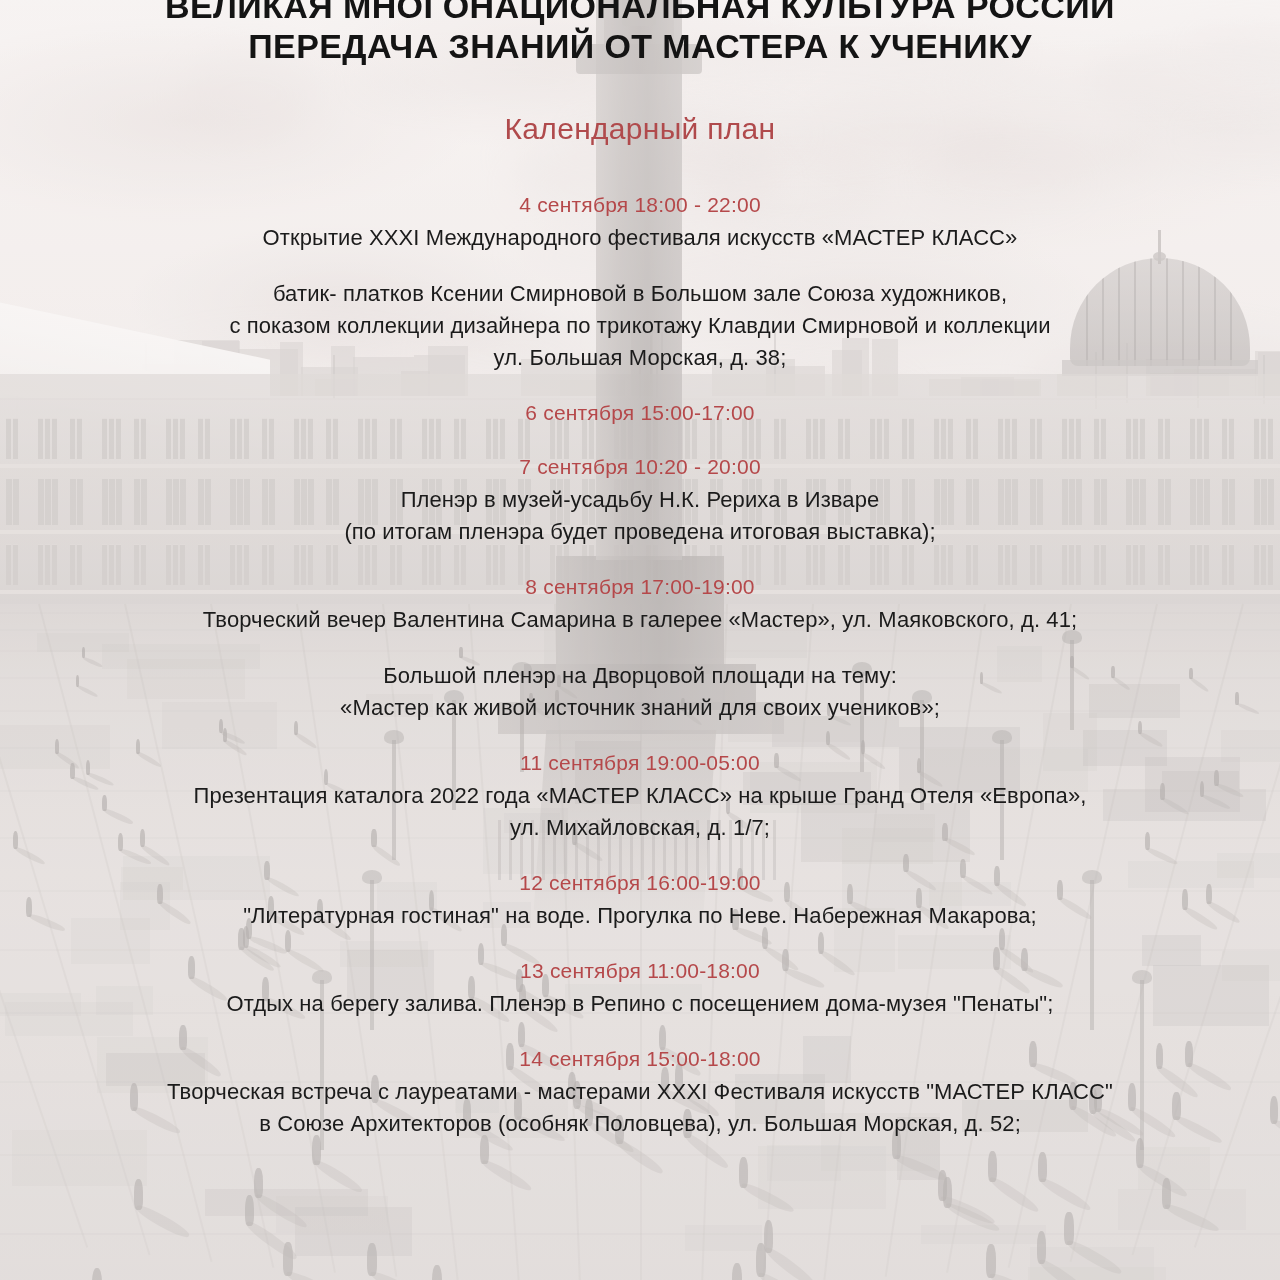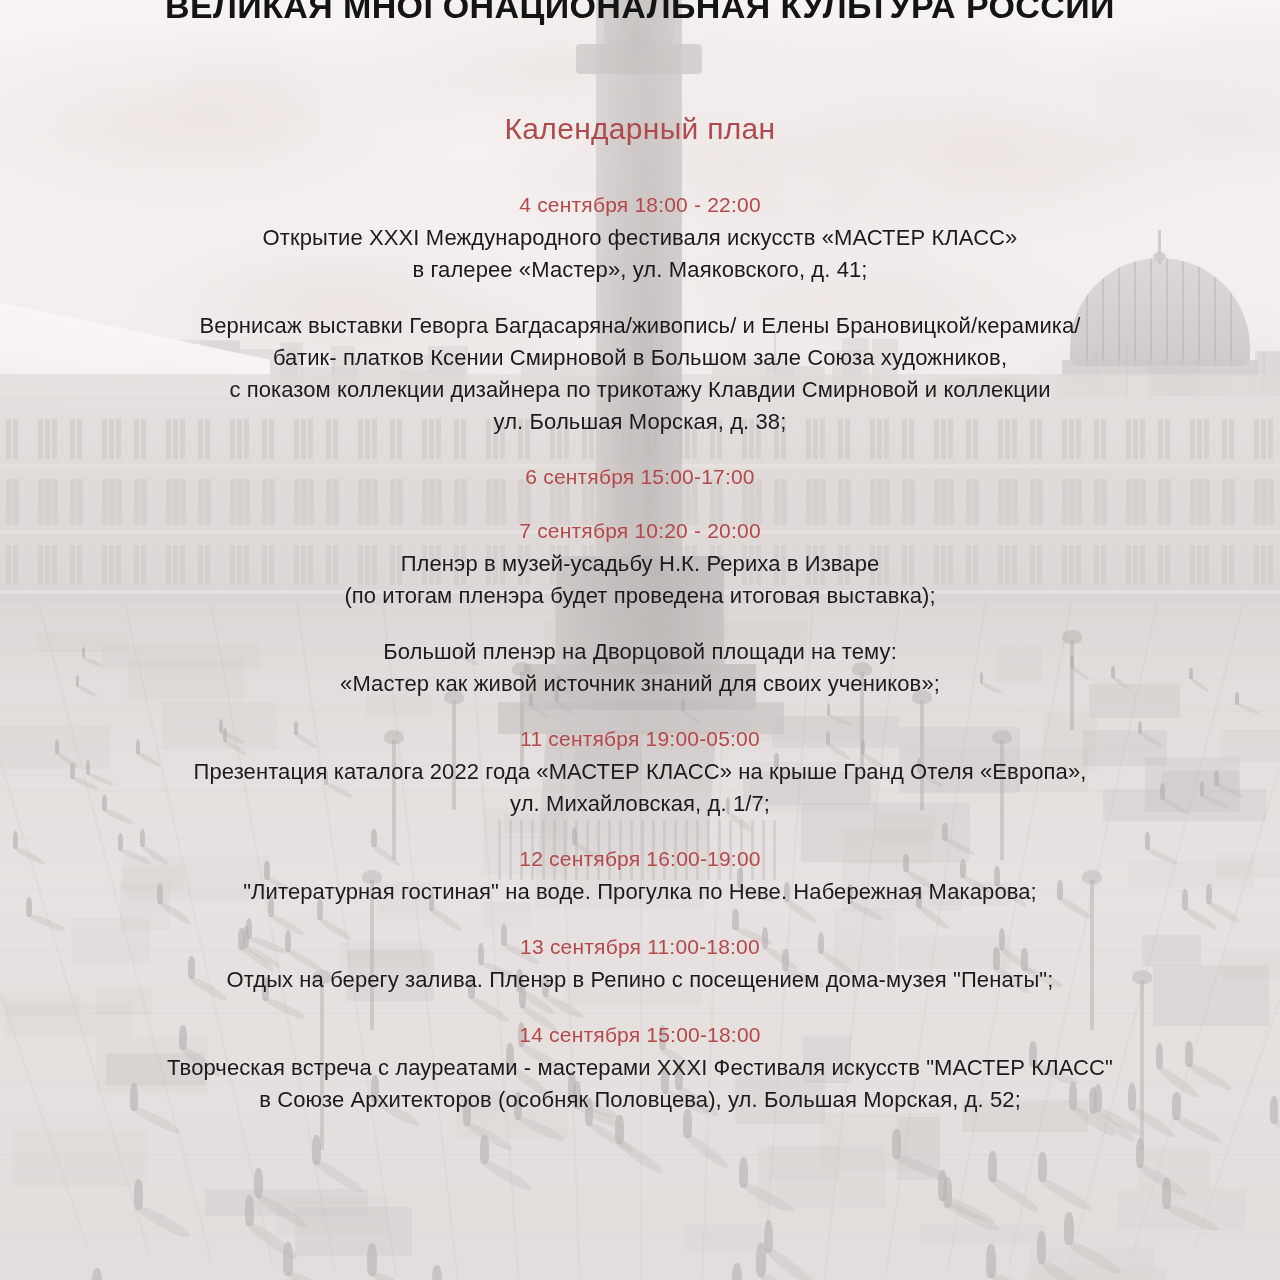--- a/index.html
+++ b/index.html
@@ -956,6 +956,7 @@
 
     <div class="titles">
       <div class="title-line">ВЕЛИКАЯ МНОГОНАЦИОНАЛЬНАЯ КУЛЬТУРА РОССИИ</div>
+      <div class="title-line">ПЕРЕДАЧА ЗНАНИЙ ОТ МАСТЕРА К УЧЕНИКУ</div>
     </div>
 
     <div class="plan-heading">Календарный план</div>

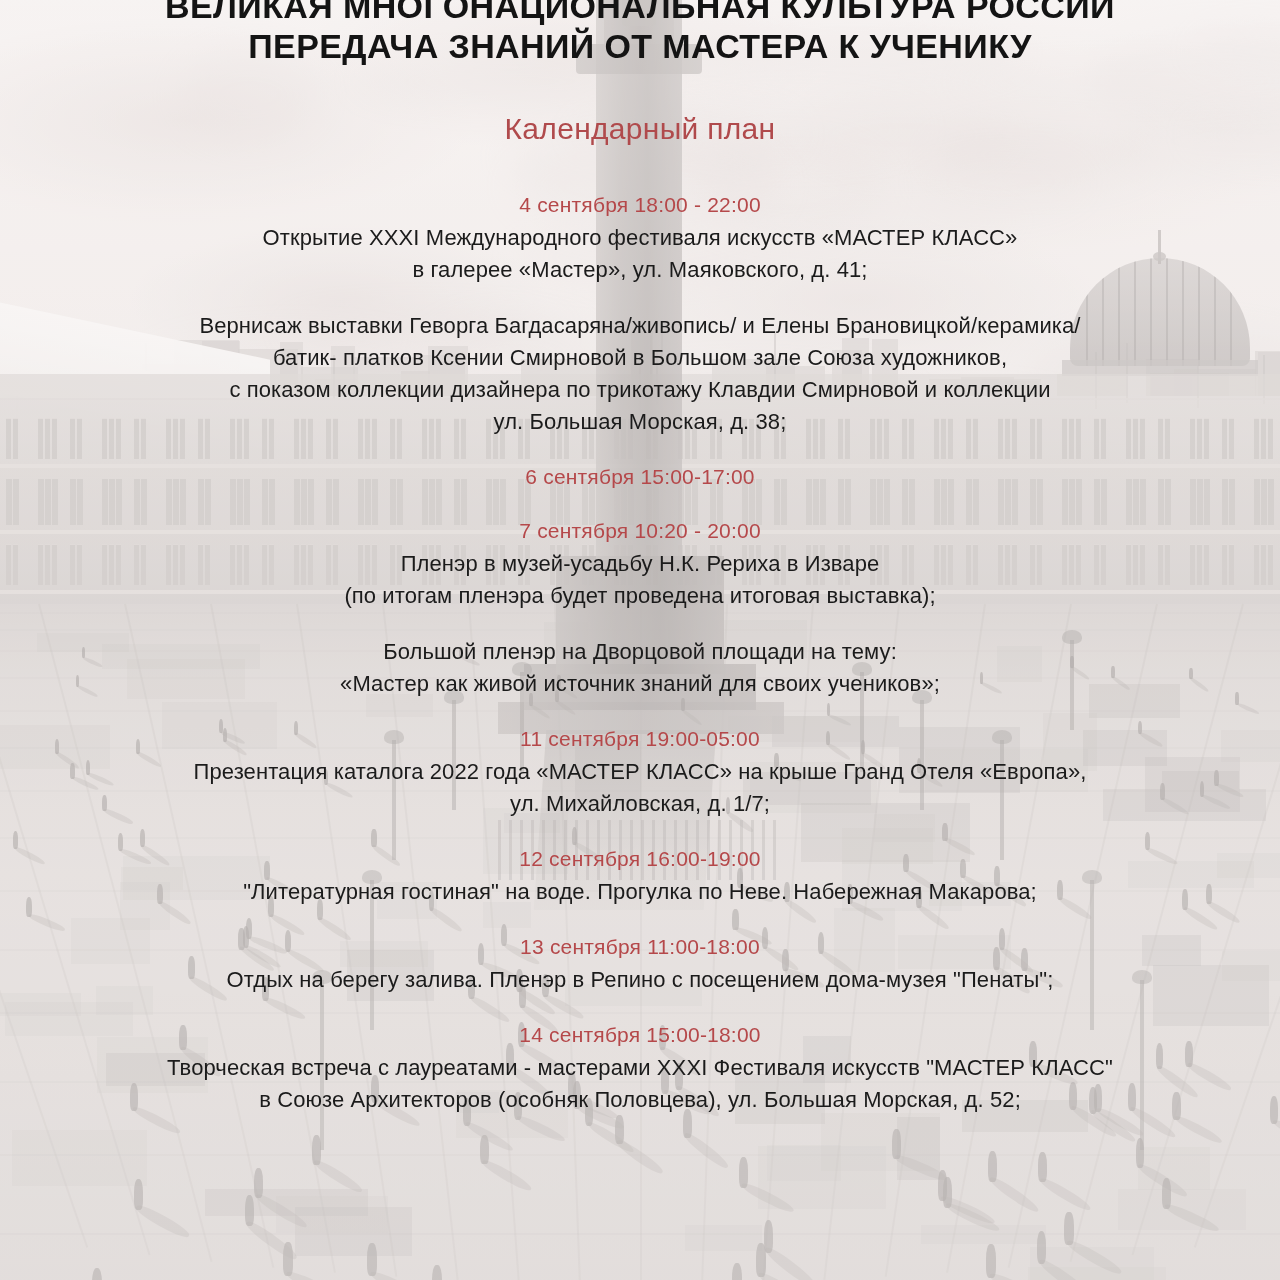--- a/index.html
+++ b/index.html
@@ -966,7 +966,6 @@
           <div class="event-date">4 сентября 18:00 - 22:00</div>
           <div class="event-lines">
             <div class="event-line">Открытие XXXI Международного фестиваля искусств «МАСТЕР КЛАСС»</div>
-            <div class="event-line">в галерее «Мастер», ул. Маяковского, д. 41;</div>
           </div>
         </div>
         <div class="event">

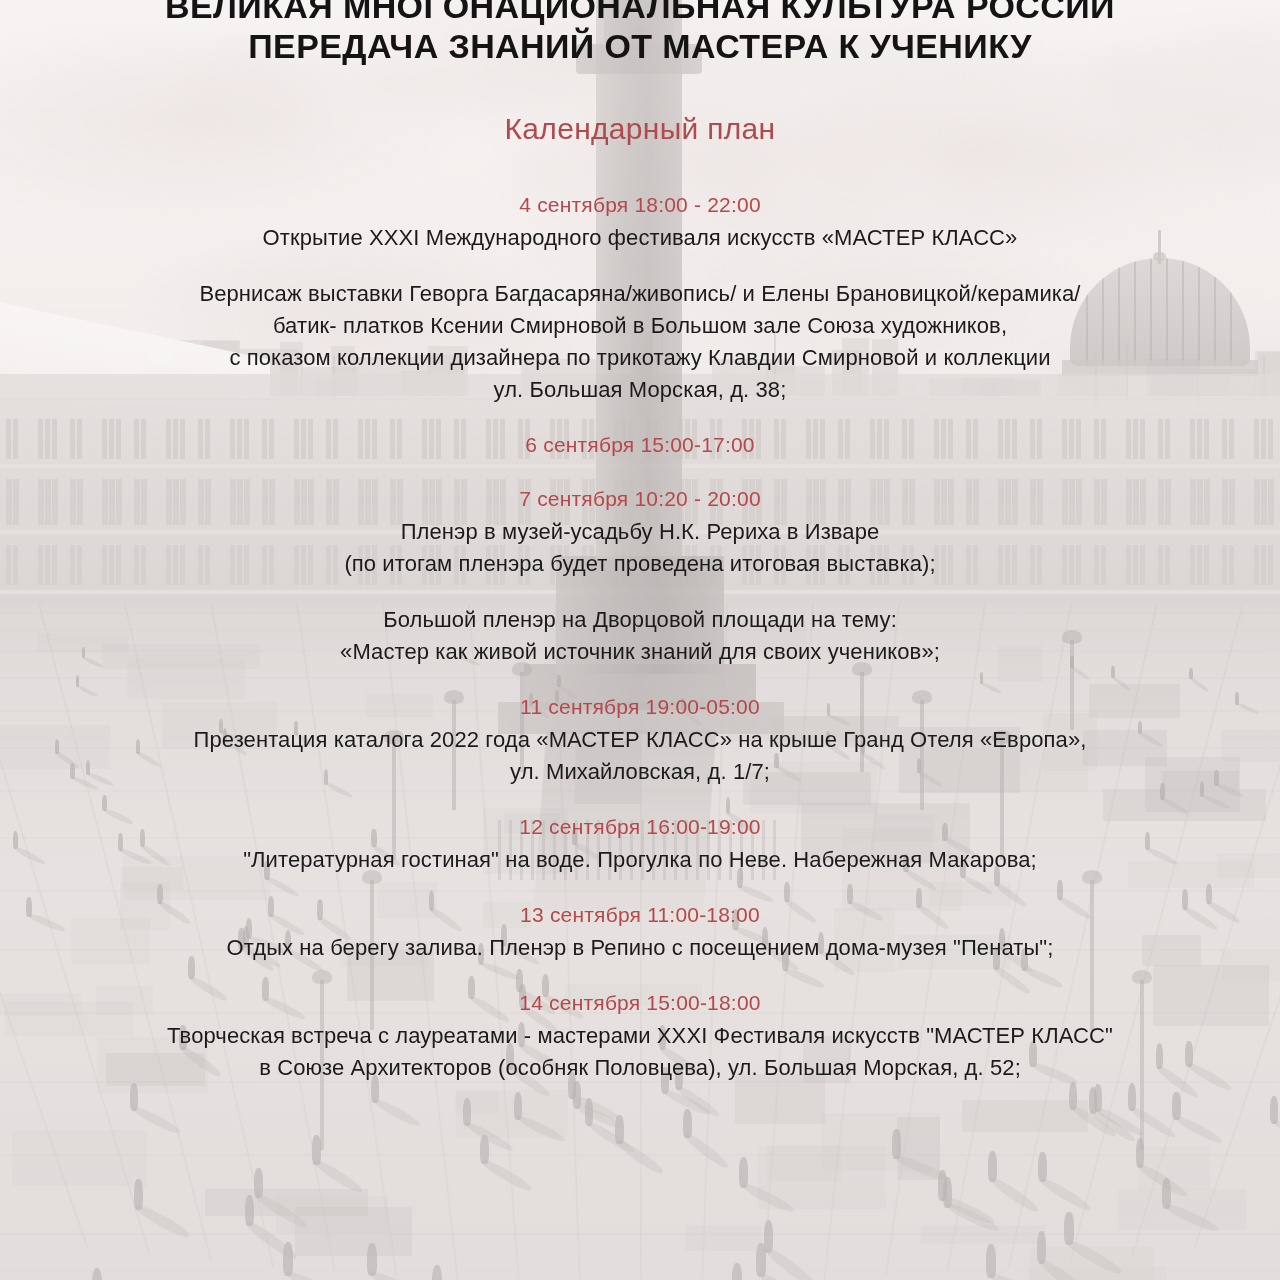--- a/index.html
+++ b/index.html
@@ -970,7 +970,6 @@
         </div>
         <div class="event">
           <div class="event-lines">
-            <div class="event-line">Вернисаж выставки Геворга Багдасаряна/живопись/ и Елены Брановицкой/керамика/</div>
             <div class="event-line">батик- платков Ксении Смирновой в Большом зале Союза художников,</div>
             <div class="event-line">с показом коллекции дизайнера по трикотажу Клавдии Смирновой и коллекции</div>
             <div class="event-line">ул. Большая Морская, д. 38;</div>

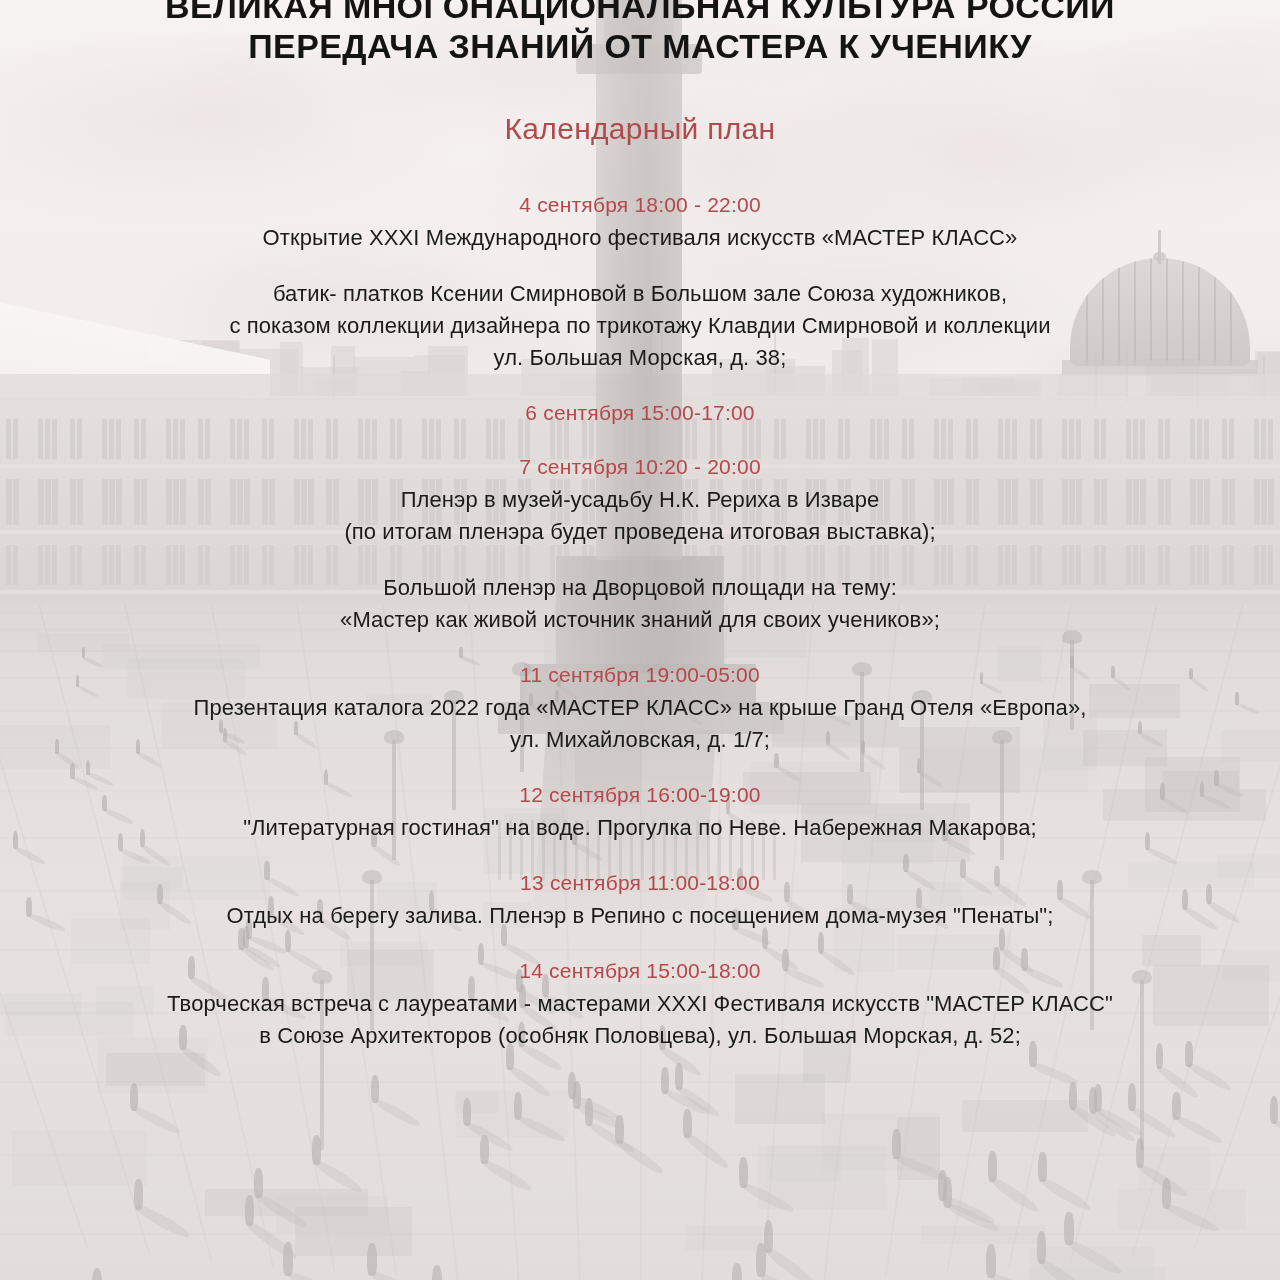--- a/index.html
+++ b/index.html
@@ -986,6 +986,7 @@
           </div>
         </div>
         <div class="event">
+          <div class="event-date">8 сентября 17:00-19:00</div>
         </div>
         <div class="event">
           <div class="event-lines">

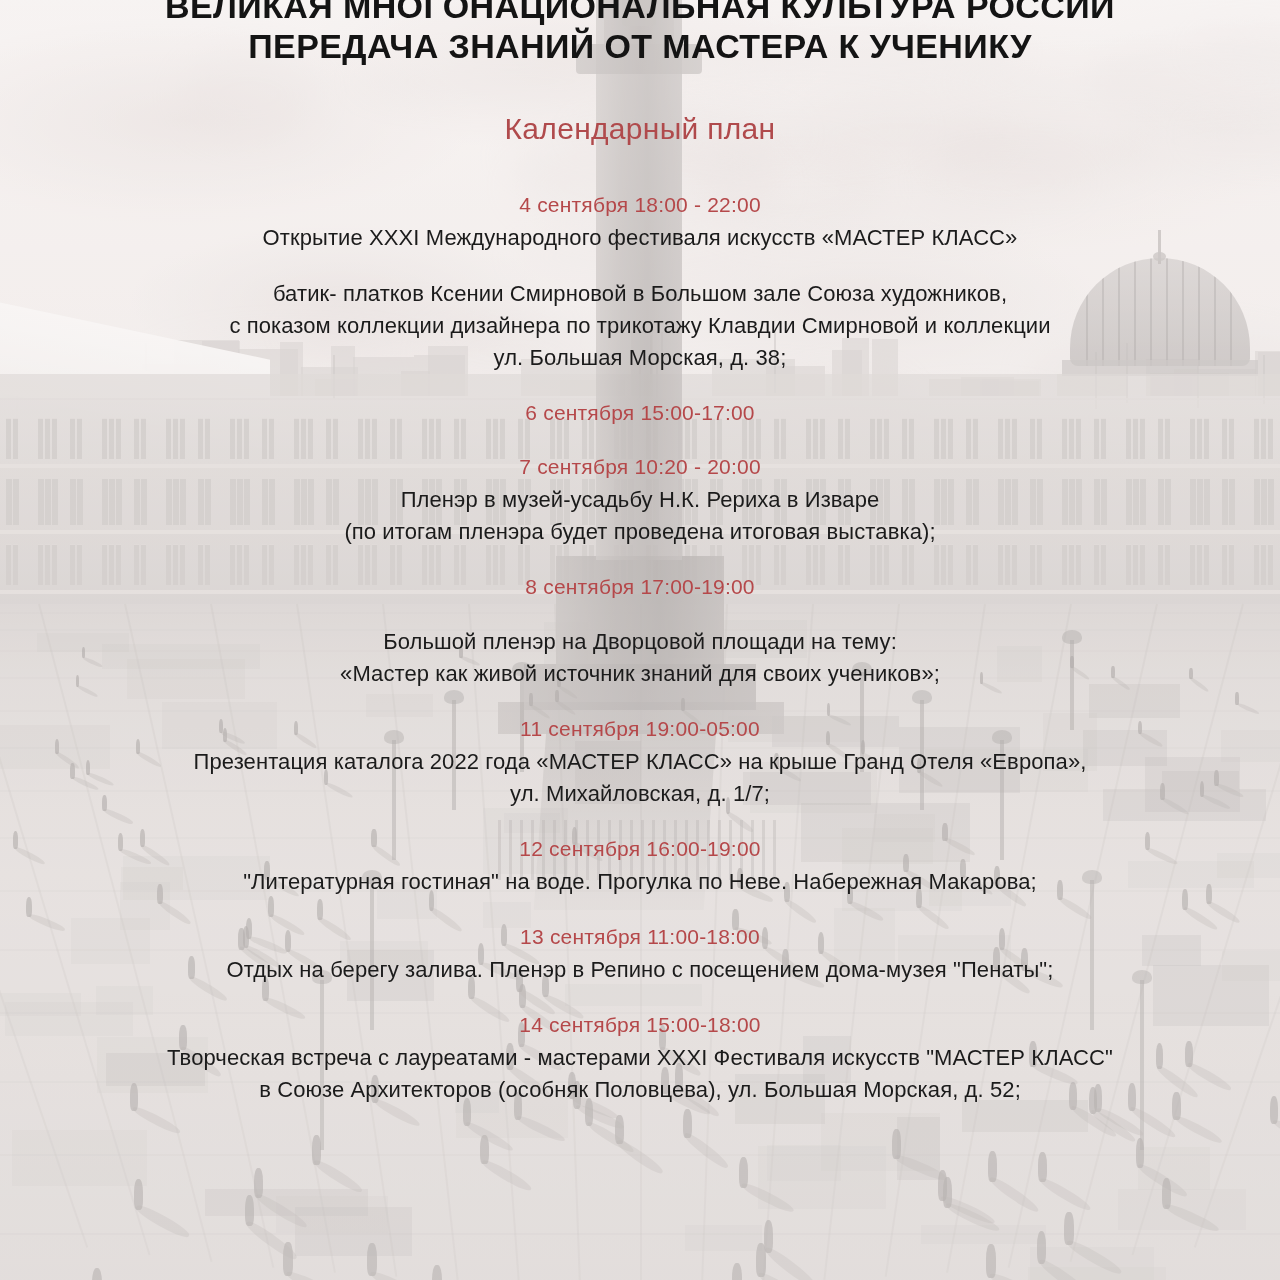--- a/index.html
+++ b/index.html
@@ -987,6 +987,9 @@
         </div>
         <div class="event">
           <div class="event-date">8 сентября 17:00-19:00</div>
+          <div class="event-lines">
+            <div class="event-line">Творческий вечер Валентина Самарина в галерее «Мастер», ул. Маяковского, д. 41;</div>
+          </div>
         </div>
         <div class="event">
           <div class="event-lines">

